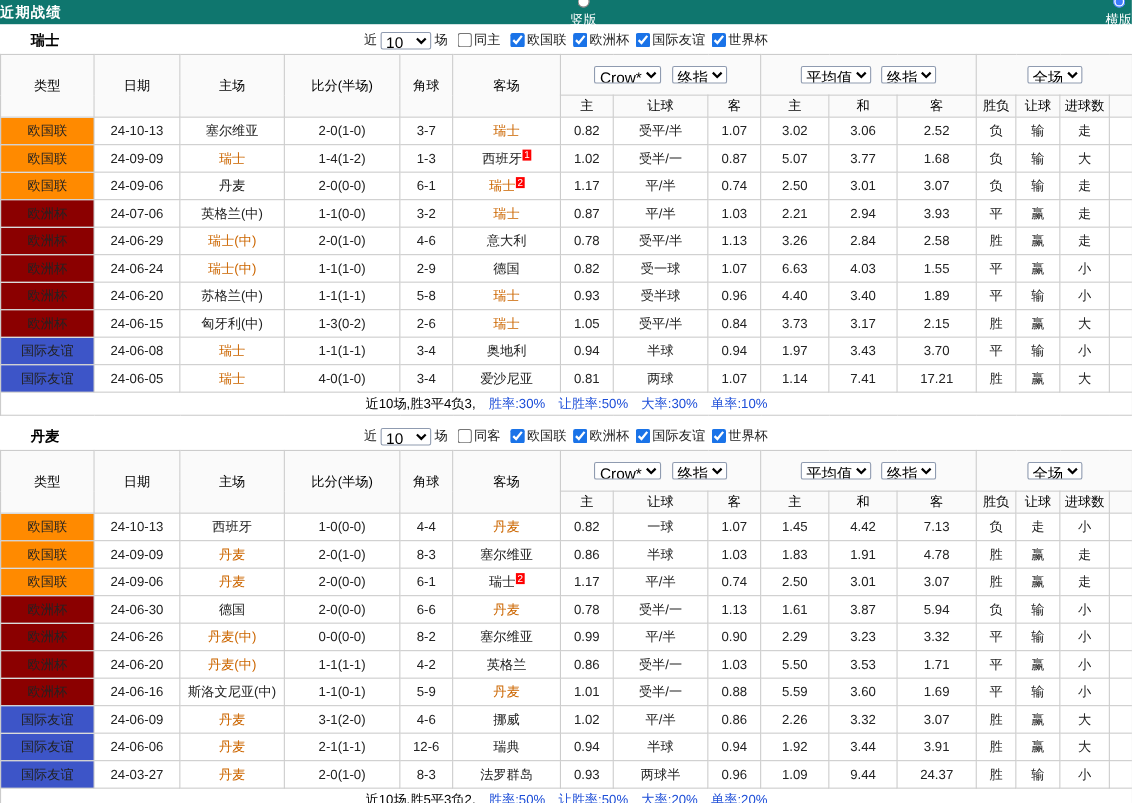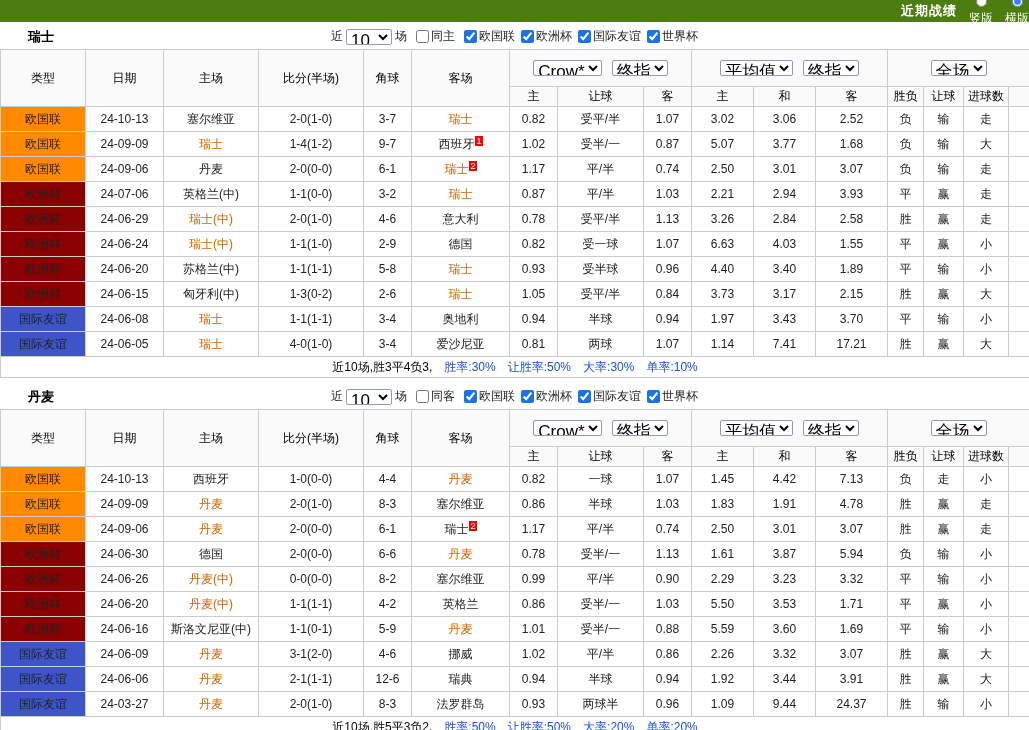--- a/index.html
+++ b/index.html
@@ -13,10 +13,10 @@
   
   .top-bar {
     height: 22px;
-    background: #4d7c0f;
+    background: #0f766e;
     display: flex;
     align-items: center;
-    justify-content: flex-end;
+    justify-content: space-between;
     gap: 12px;
   }
   .top-bar .title {

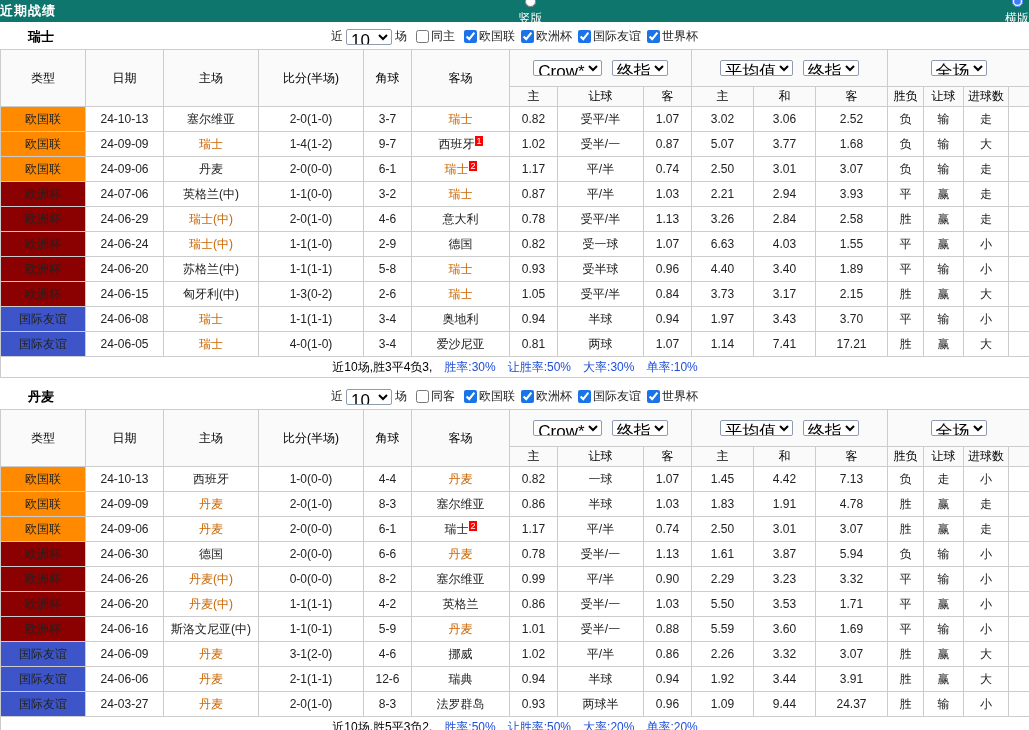--- a/index.html
+++ b/index.html
@@ -58,7 +58,7 @@
   .filter-controls { display: flex; align-items: center; gap: 3px; }
   select {
     font-family: inherit;
-    font-size: 17px;
+    font-size: 14px;
     height: 16px;
     border: 1px solid #8f9bb0;
     background: #fff;

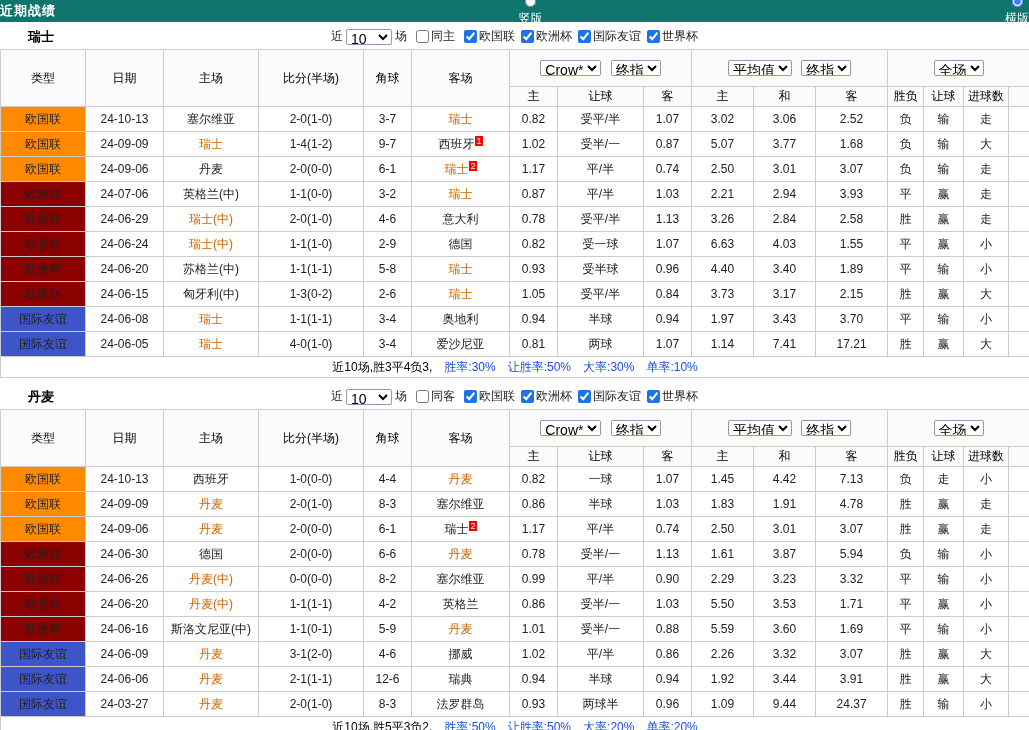--- a/index.html
+++ b/index.html
@@ -234,7 +234,7 @@
             <td>24-09-09</td>
             <td><span class="hl">瑞士</span></td>
             <td class="score-win">1-4(1-2)</td>
-            <td>9-7</td>
+            <td>1-3</td>
             <td><span>西班牙</span><sup class="rank-sup">1</sup></td>
             <td>1.02</td>
             <td>受半/一</td>

